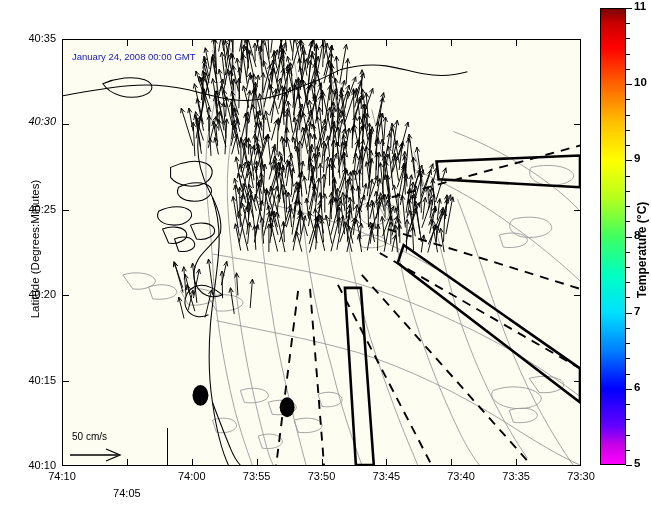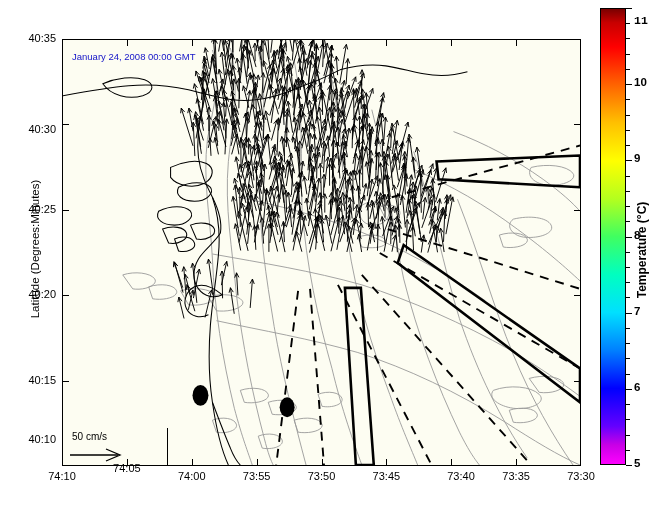--- a/index.html
+++ b/index.html
@@ -1464,7 +1464,7 @@
   <div class="abs" id="cbar"></div>
   <div id="cbticks">
       <div class="cbtick" style="top: 8px;"></div>
-      <div class="cblab" style="top: 14px; font-family: Liberation Mono, monospace;">11</div>
+      <div class="cblab" style="top: 0px;">11</div>
       <div class="cbtick" style="top: 84.1667px;"></div>
       <div class="cblab" style="top: 76.1667px;">10</div>
       <div class="cbtick" style="top: 160.333px;"></div>

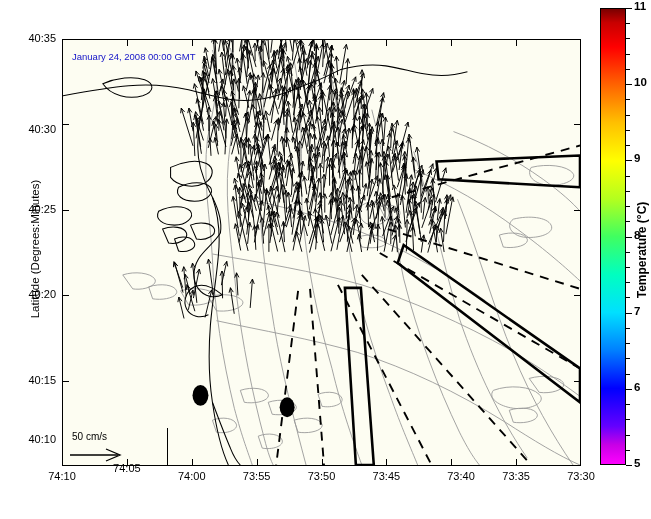--- a/index.html
+++ b/index.html
@@ -1426,7 +1426,7 @@
     </div>
   <div id="yticks">
       <div class="abs ylab" style="left: 4px; top: 32px;">40:35</div>
-      <div class="abs ylab" style="left: 4px; top: 123px;">40:30</div>
+      <div class="abs ylab" style="left: 4px; top: 115px; font-style: italic;">40:30</div>
       <div class="abs ylab" style="left: 4px; top: 202.8px;">40:25</div>
       <div class="abs ylab" style="left: 4px; top: 288.2px;">40:20</div>
       <div class="abs ylab" style="left: 4px; top: 373.6px;">40:15</div>

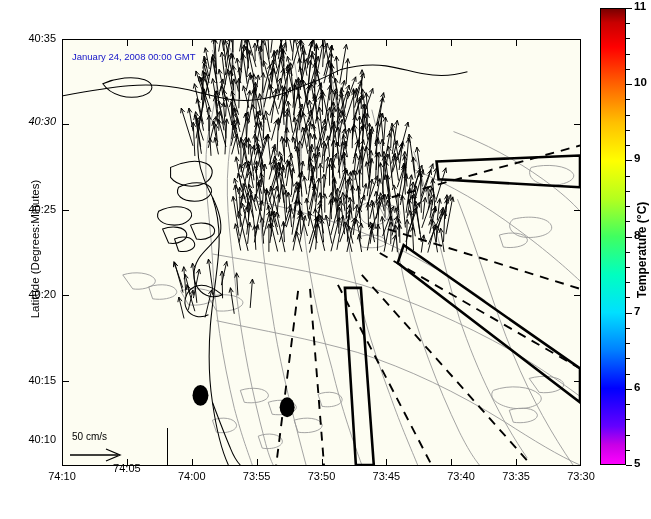--- a/index.html
+++ b/index.html
@@ -1430,7 +1430,7 @@
       <div class="abs ylab" style="left: 4px; top: 202.8px;">40:25</div>
       <div class="abs ylab" style="left: 4px; top: 288.2px;">40:20</div>
       <div class="abs ylab" style="left: 4px; top: 373.6px;">40:15</div>
-      <div class="abs ylab" style="left: 4px; top: 433px;">40:10</div>
+      <div class="abs ylab" style="left: 4px; top: 459px;">40:10</div>
     </div>
   <div id="xtickmarks">
       <div class="abs" style="left: 126.875px; top: 459px; width: 0px; height: 7px; border-left: 1.2px solid rgb(0, 0, 0);"></div>

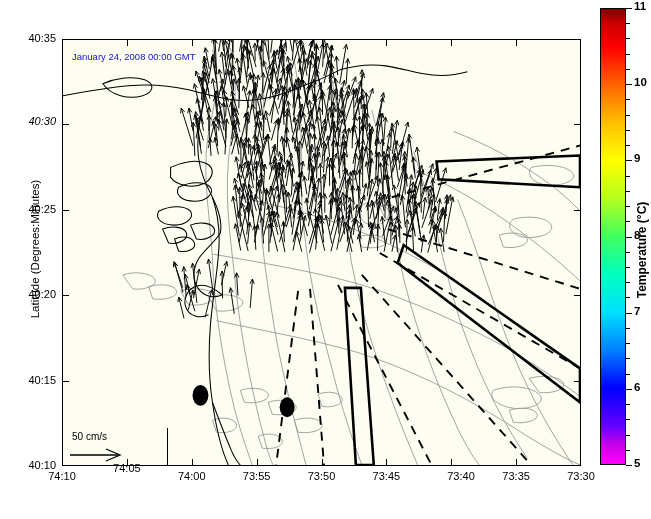--- a/index.html
+++ b/index.html
@@ -1415,7 +1415,7 @@
 
   <div id="xticks">
       <div class="abs xlab" style="left: 32px; top: 470px;">74:10</div>
-      <div class="abs xlab" style="left: 96.875px; top: 462px;">74:05</div>
+      <div class="abs xlab" style="left: 96.875px; top: 487px;">74:05</div>
       <div class="abs xlab" style="left: 161.75px; top: 470px;">74:00</div>
       <div class="abs xlab" style="left: 226.625px; top: 470px;">73:55</div>
       <div class="abs xlab" style="left: 291.5px; top: 470px;">73:50</div>

